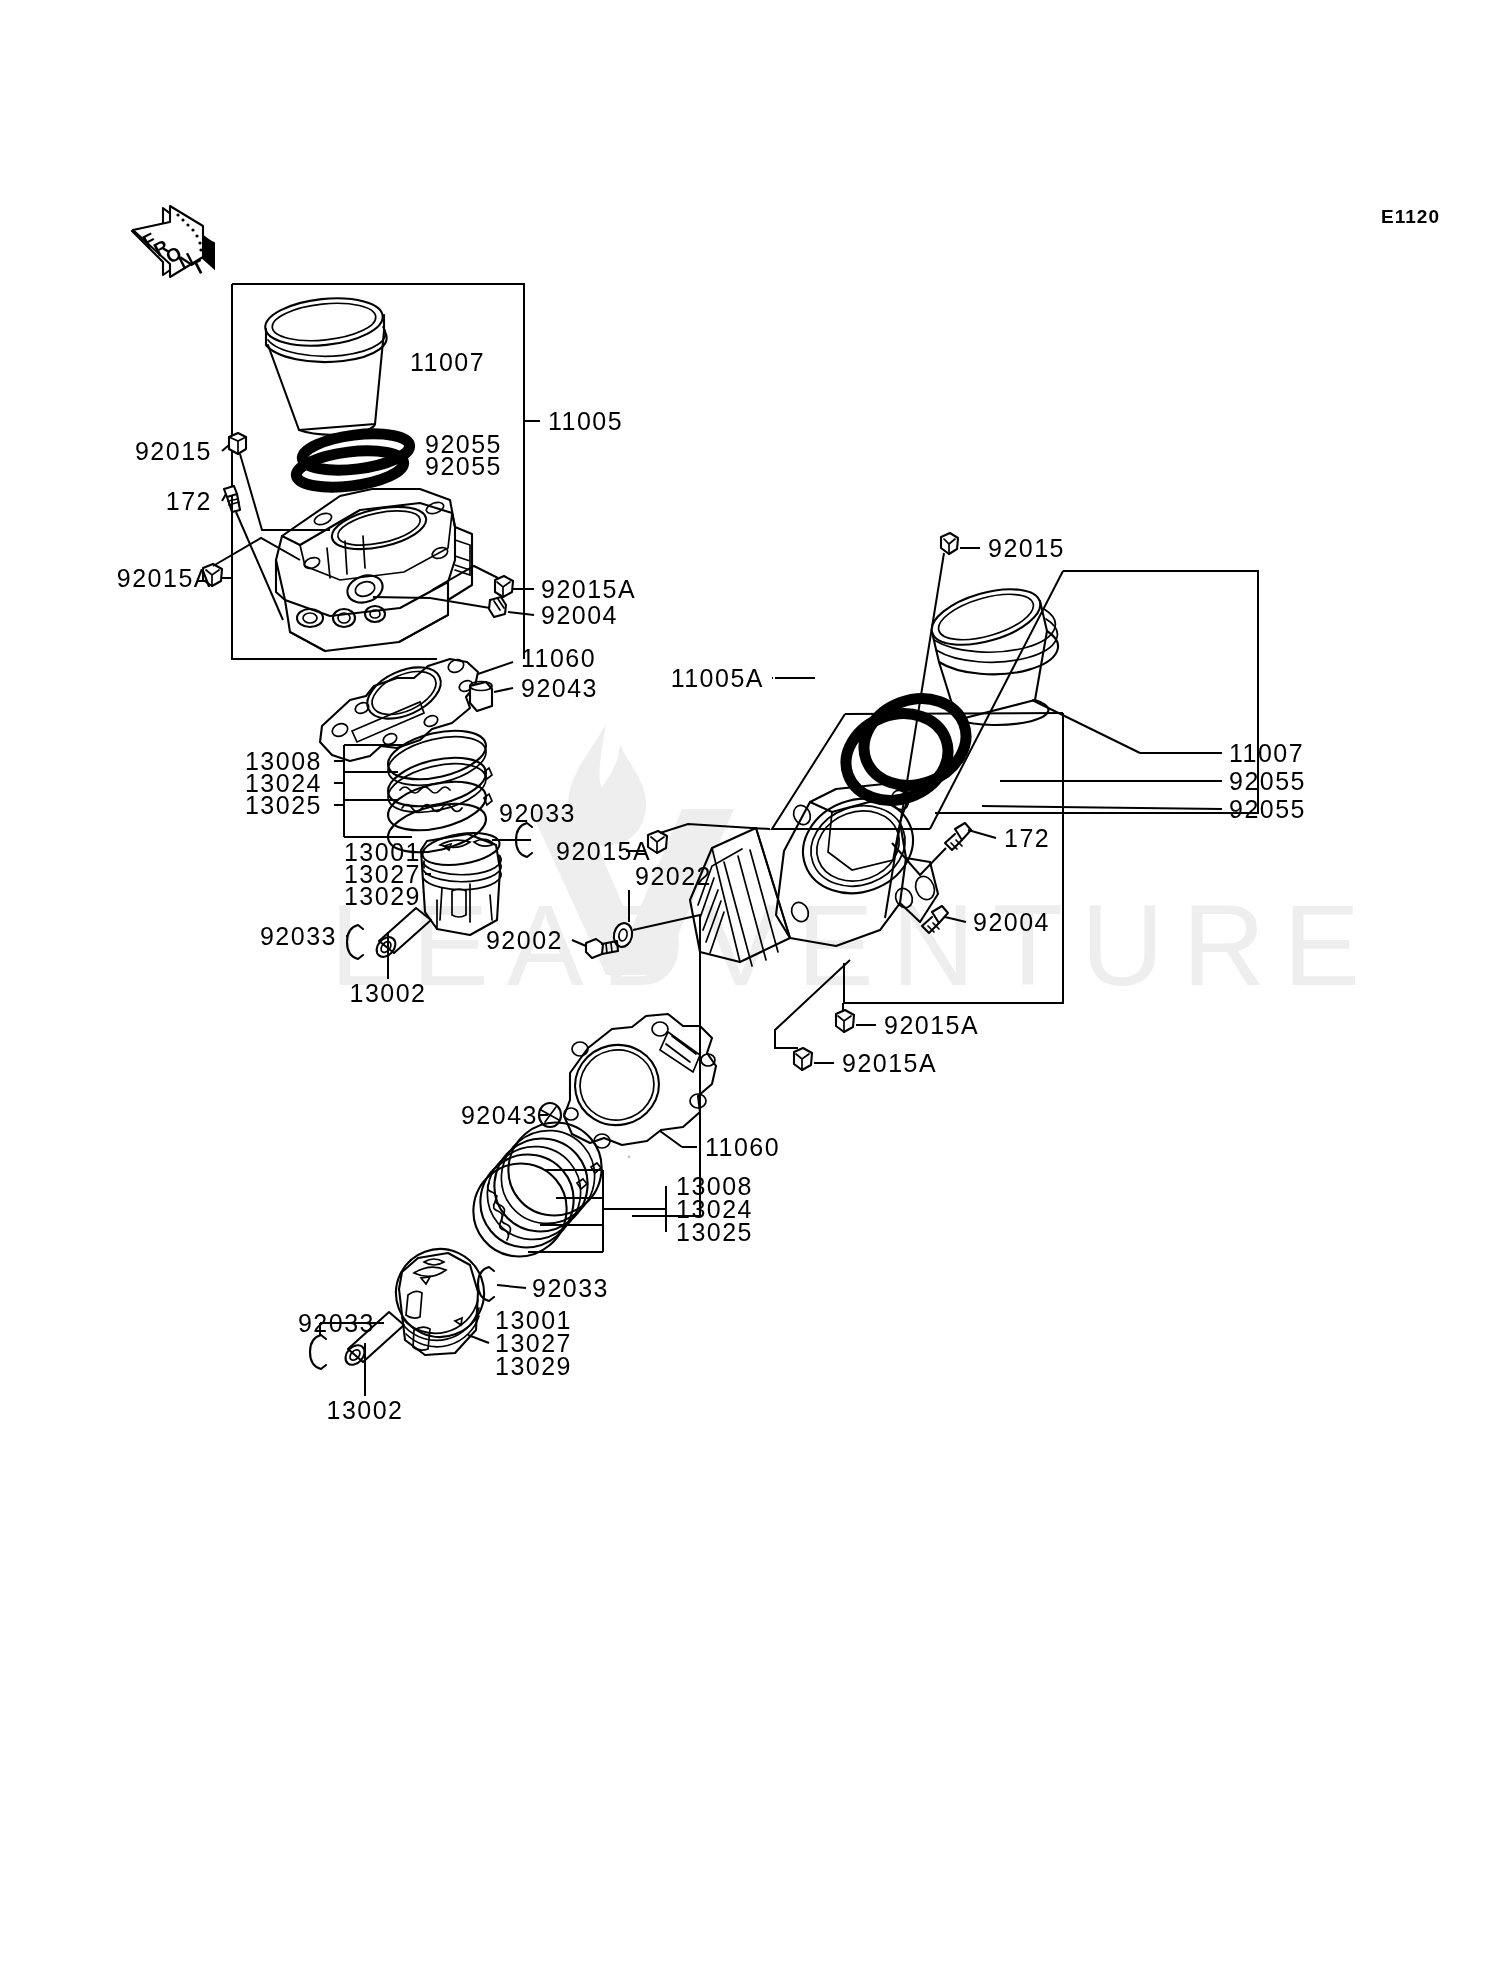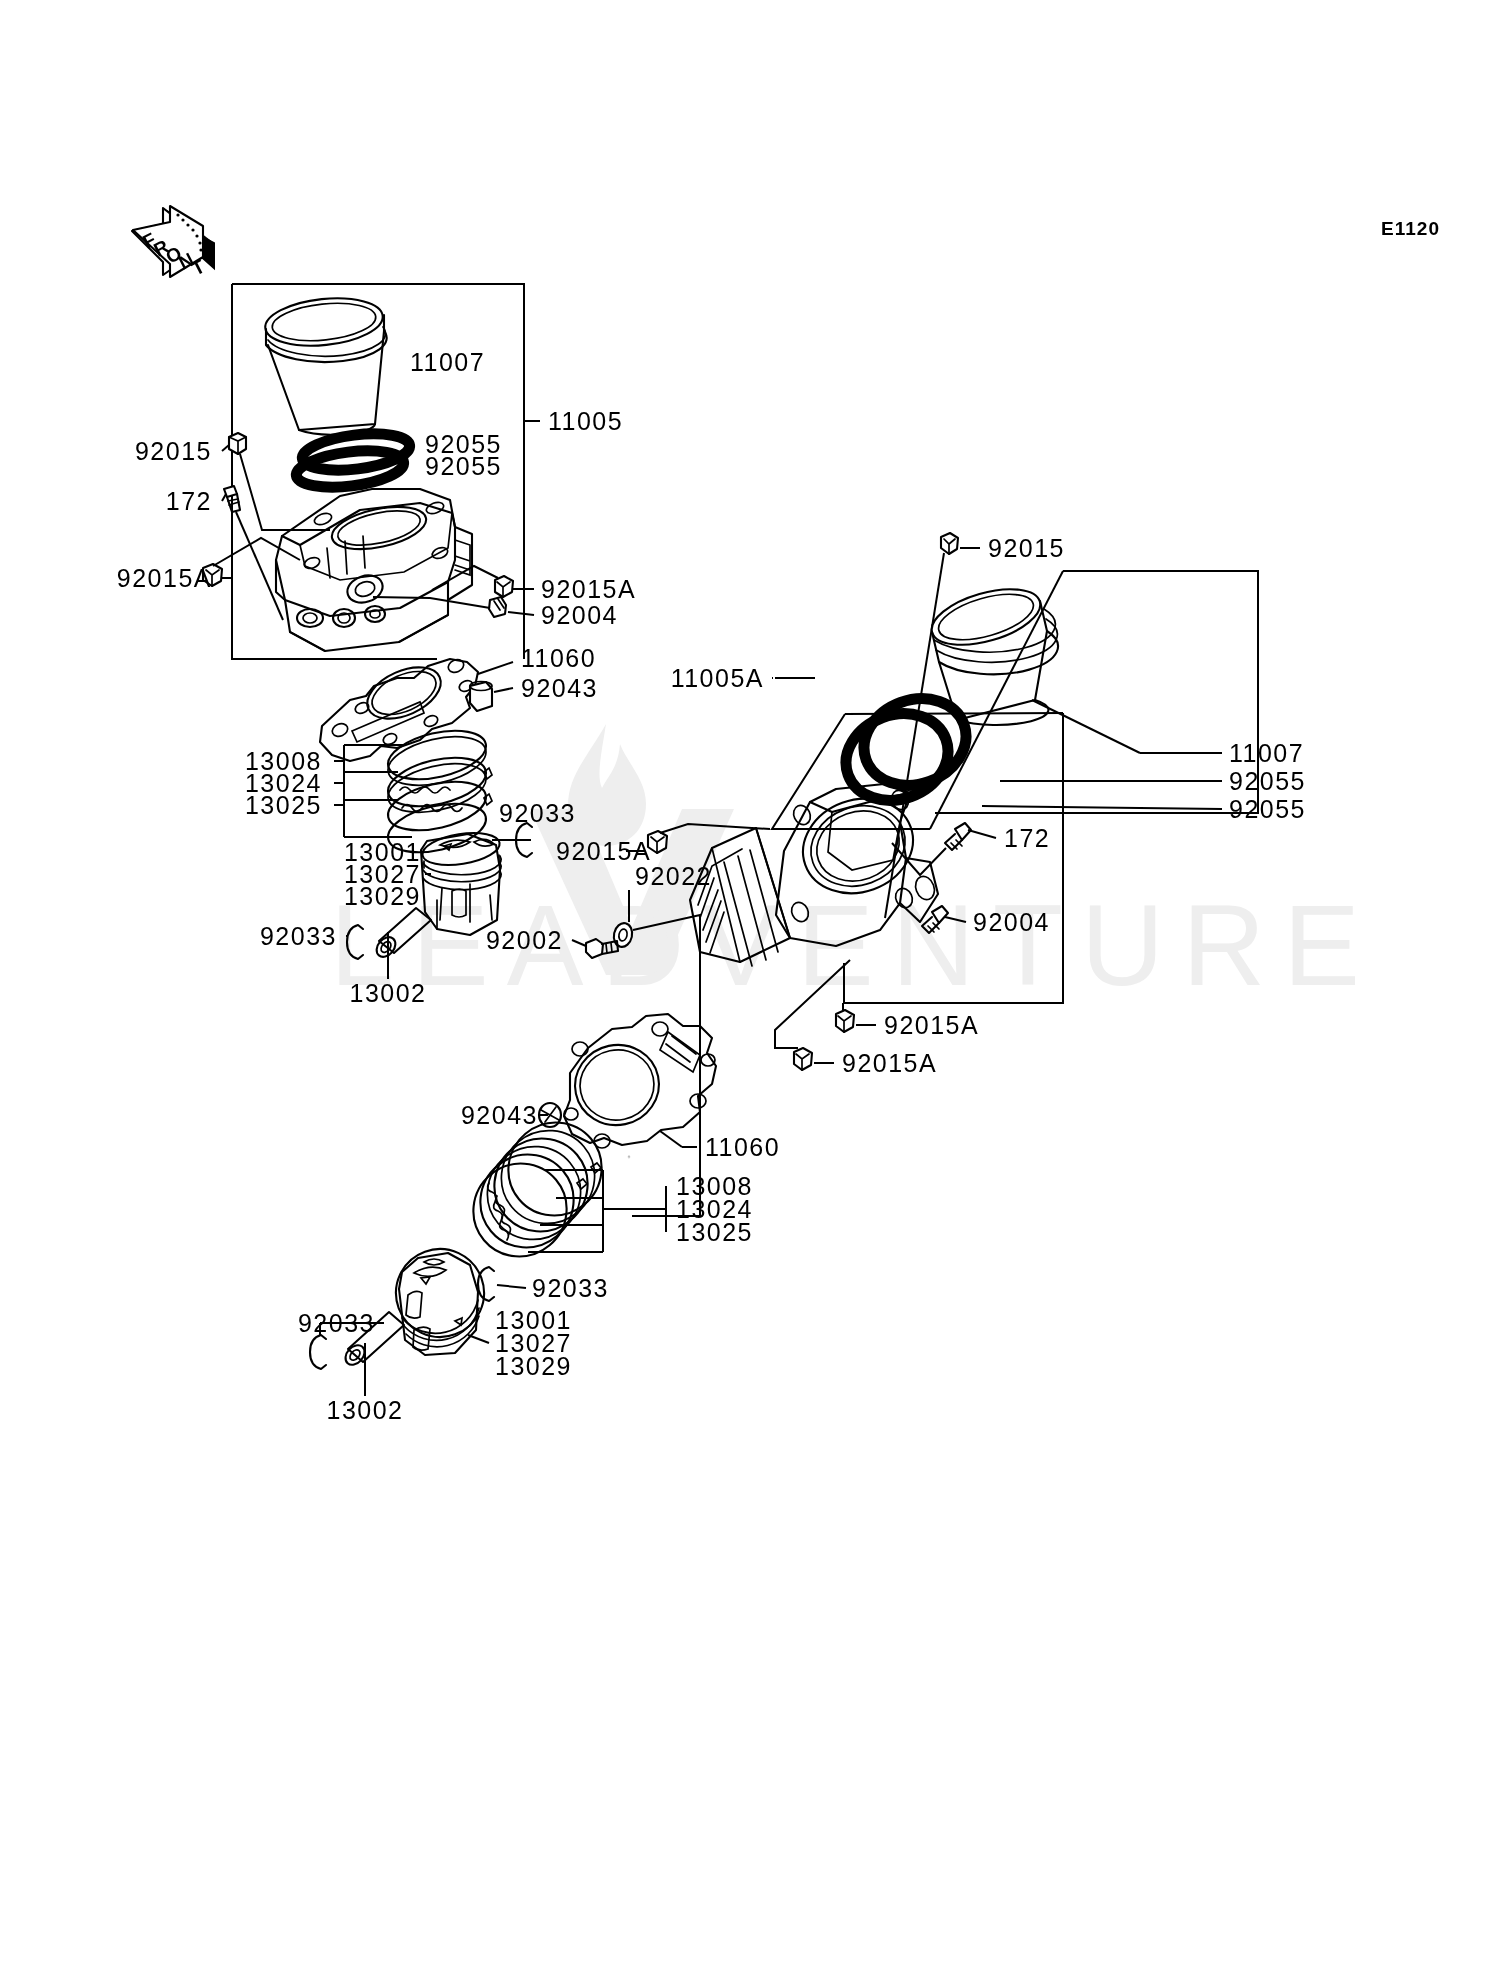--- a/index.html
+++ b/index.html
@@ -26,7 +26,7 @@
   .lbl.c{transform:translate(-50%,-50%);}
   #code-label{
     position:absolute;
-    right:60px;top:218px;
+    right:60px;top:206px;
     font-family:"Liberation Sans", sans-serif;
     font-weight:bold;font-size:19px;letter-spacing:1px;color:#000;
   }

